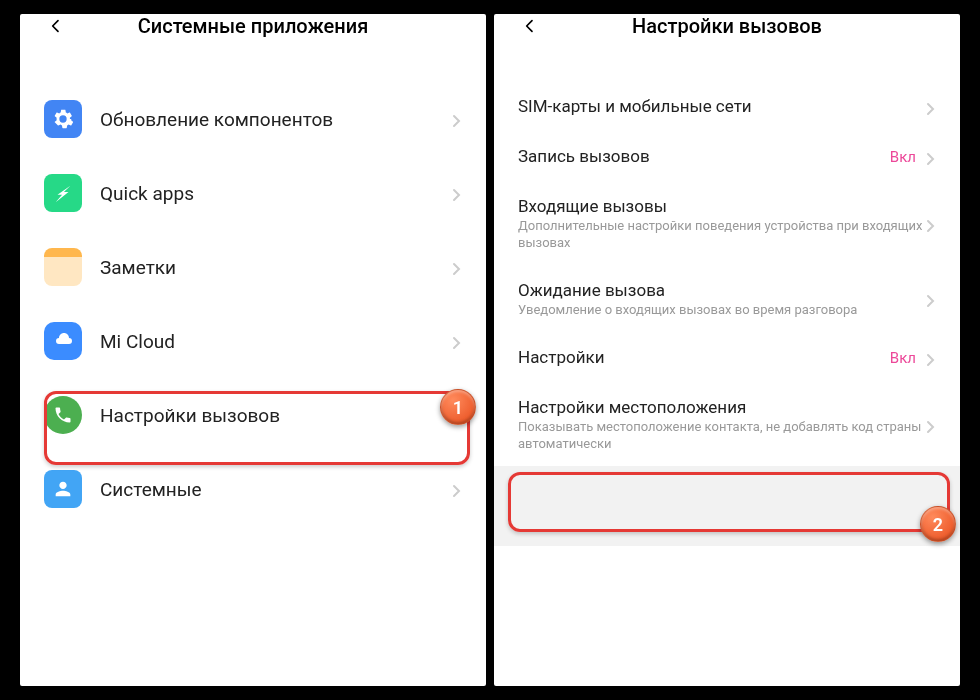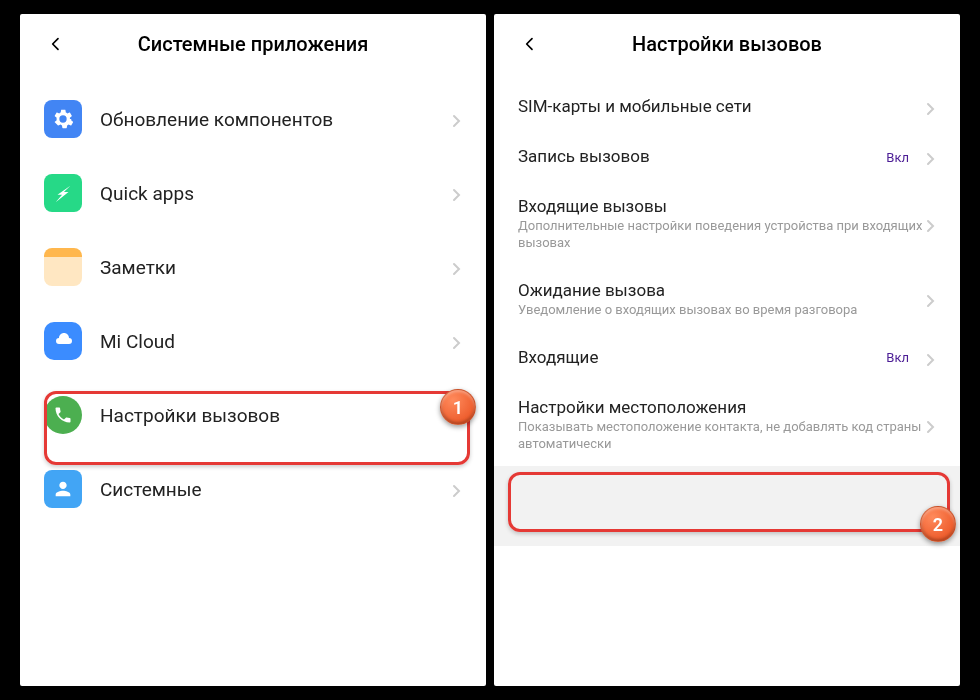--- a/index.html
+++ b/index.html
@@ -28,7 +28,7 @@
     }
     .header {
       display: flex;
-      align-items: center;
+      align-items: flex-start;
       height: 60px;
       padding: 0 20px;
       position: relative;

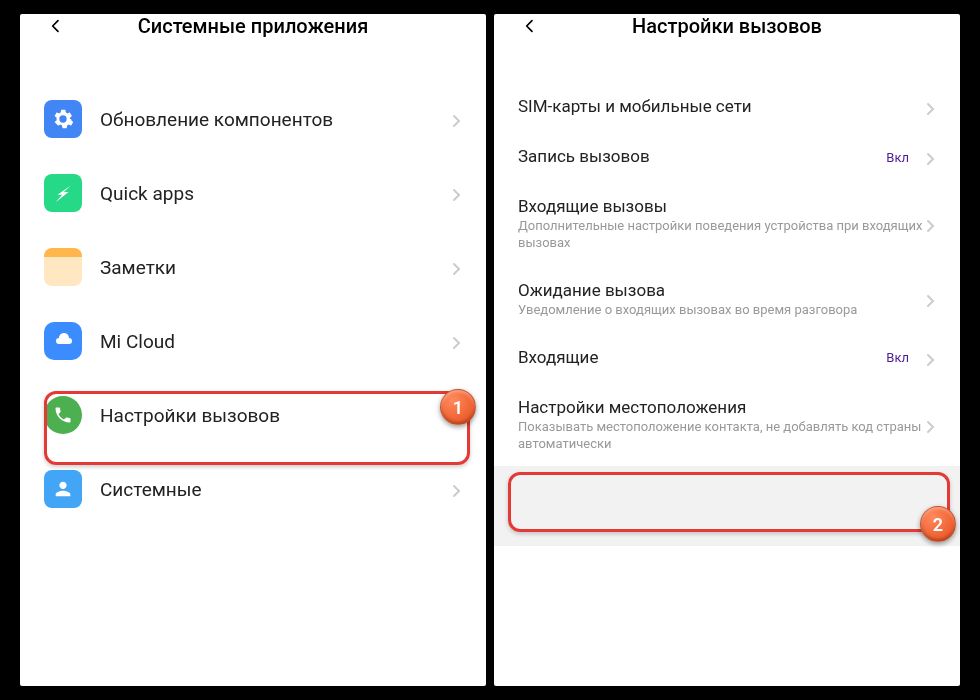--- a/index.html
+++ b/index.html
@@ -106,9 +106,9 @@
       line-height: 1.3;
     }
     .item-value {
-      font-size: 13px;
-      color: #4c1d95;
-      margin-right: 17px;
+      font-size: 15px;
+      color: #ec4899;
+      margin-right: 10px;
     }
     .chevron {
       width: 10px;

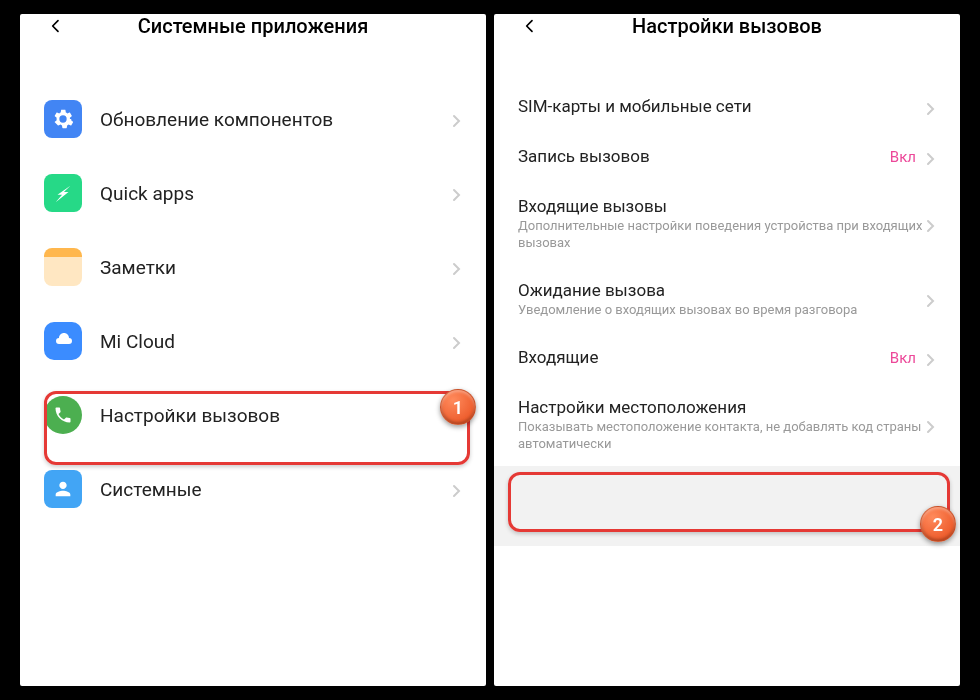--- a/index.html
+++ b/index.html
@@ -319,7 +319,7 @@
     </div>
     <div class="list-item">
       <div class="item-content">
-          <div class="item-title">Входящие</div>
+          <div class="item-title">Настройки</div>
         </div>
       <div class="item-value">Вкл</div>
       <div class="chevron">

